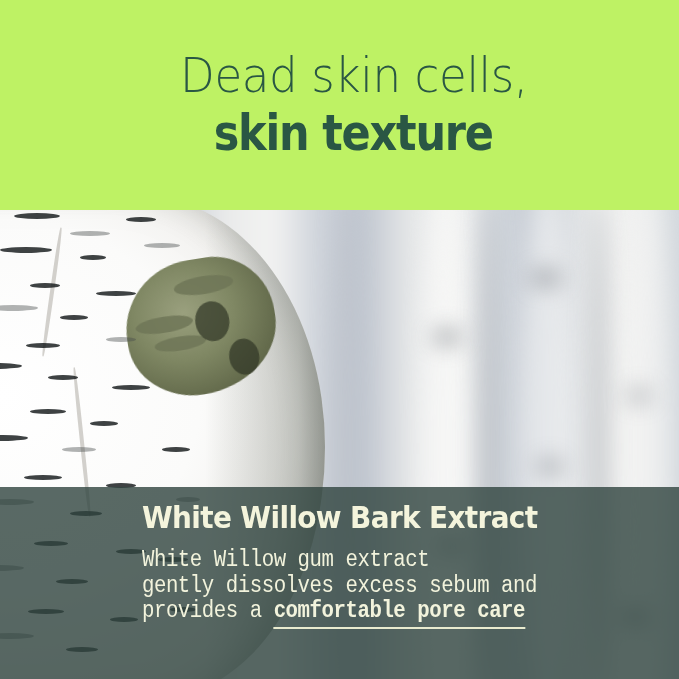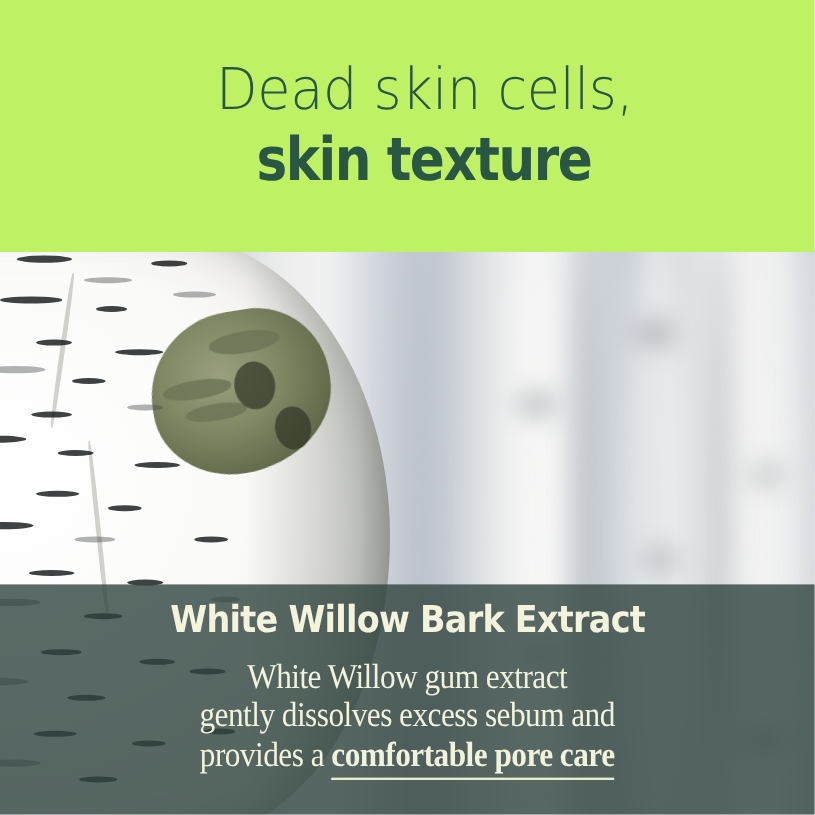--- a/index.html
+++ b/index.html
@@ -179,10 +179,9 @@
   }
   .caption-body {
     margin-top: 11px;
-    text-align: center;
     color: #f2f3dc;
-    font-family: Liberation Serif, serif;
-    font-size: 29px;
+    font-family: Liberation Mono, monospace;
+    font-size: 23px;
     font-weight: 400;
     line-height: 1.12;
     letter-spacing: -0.5px;

